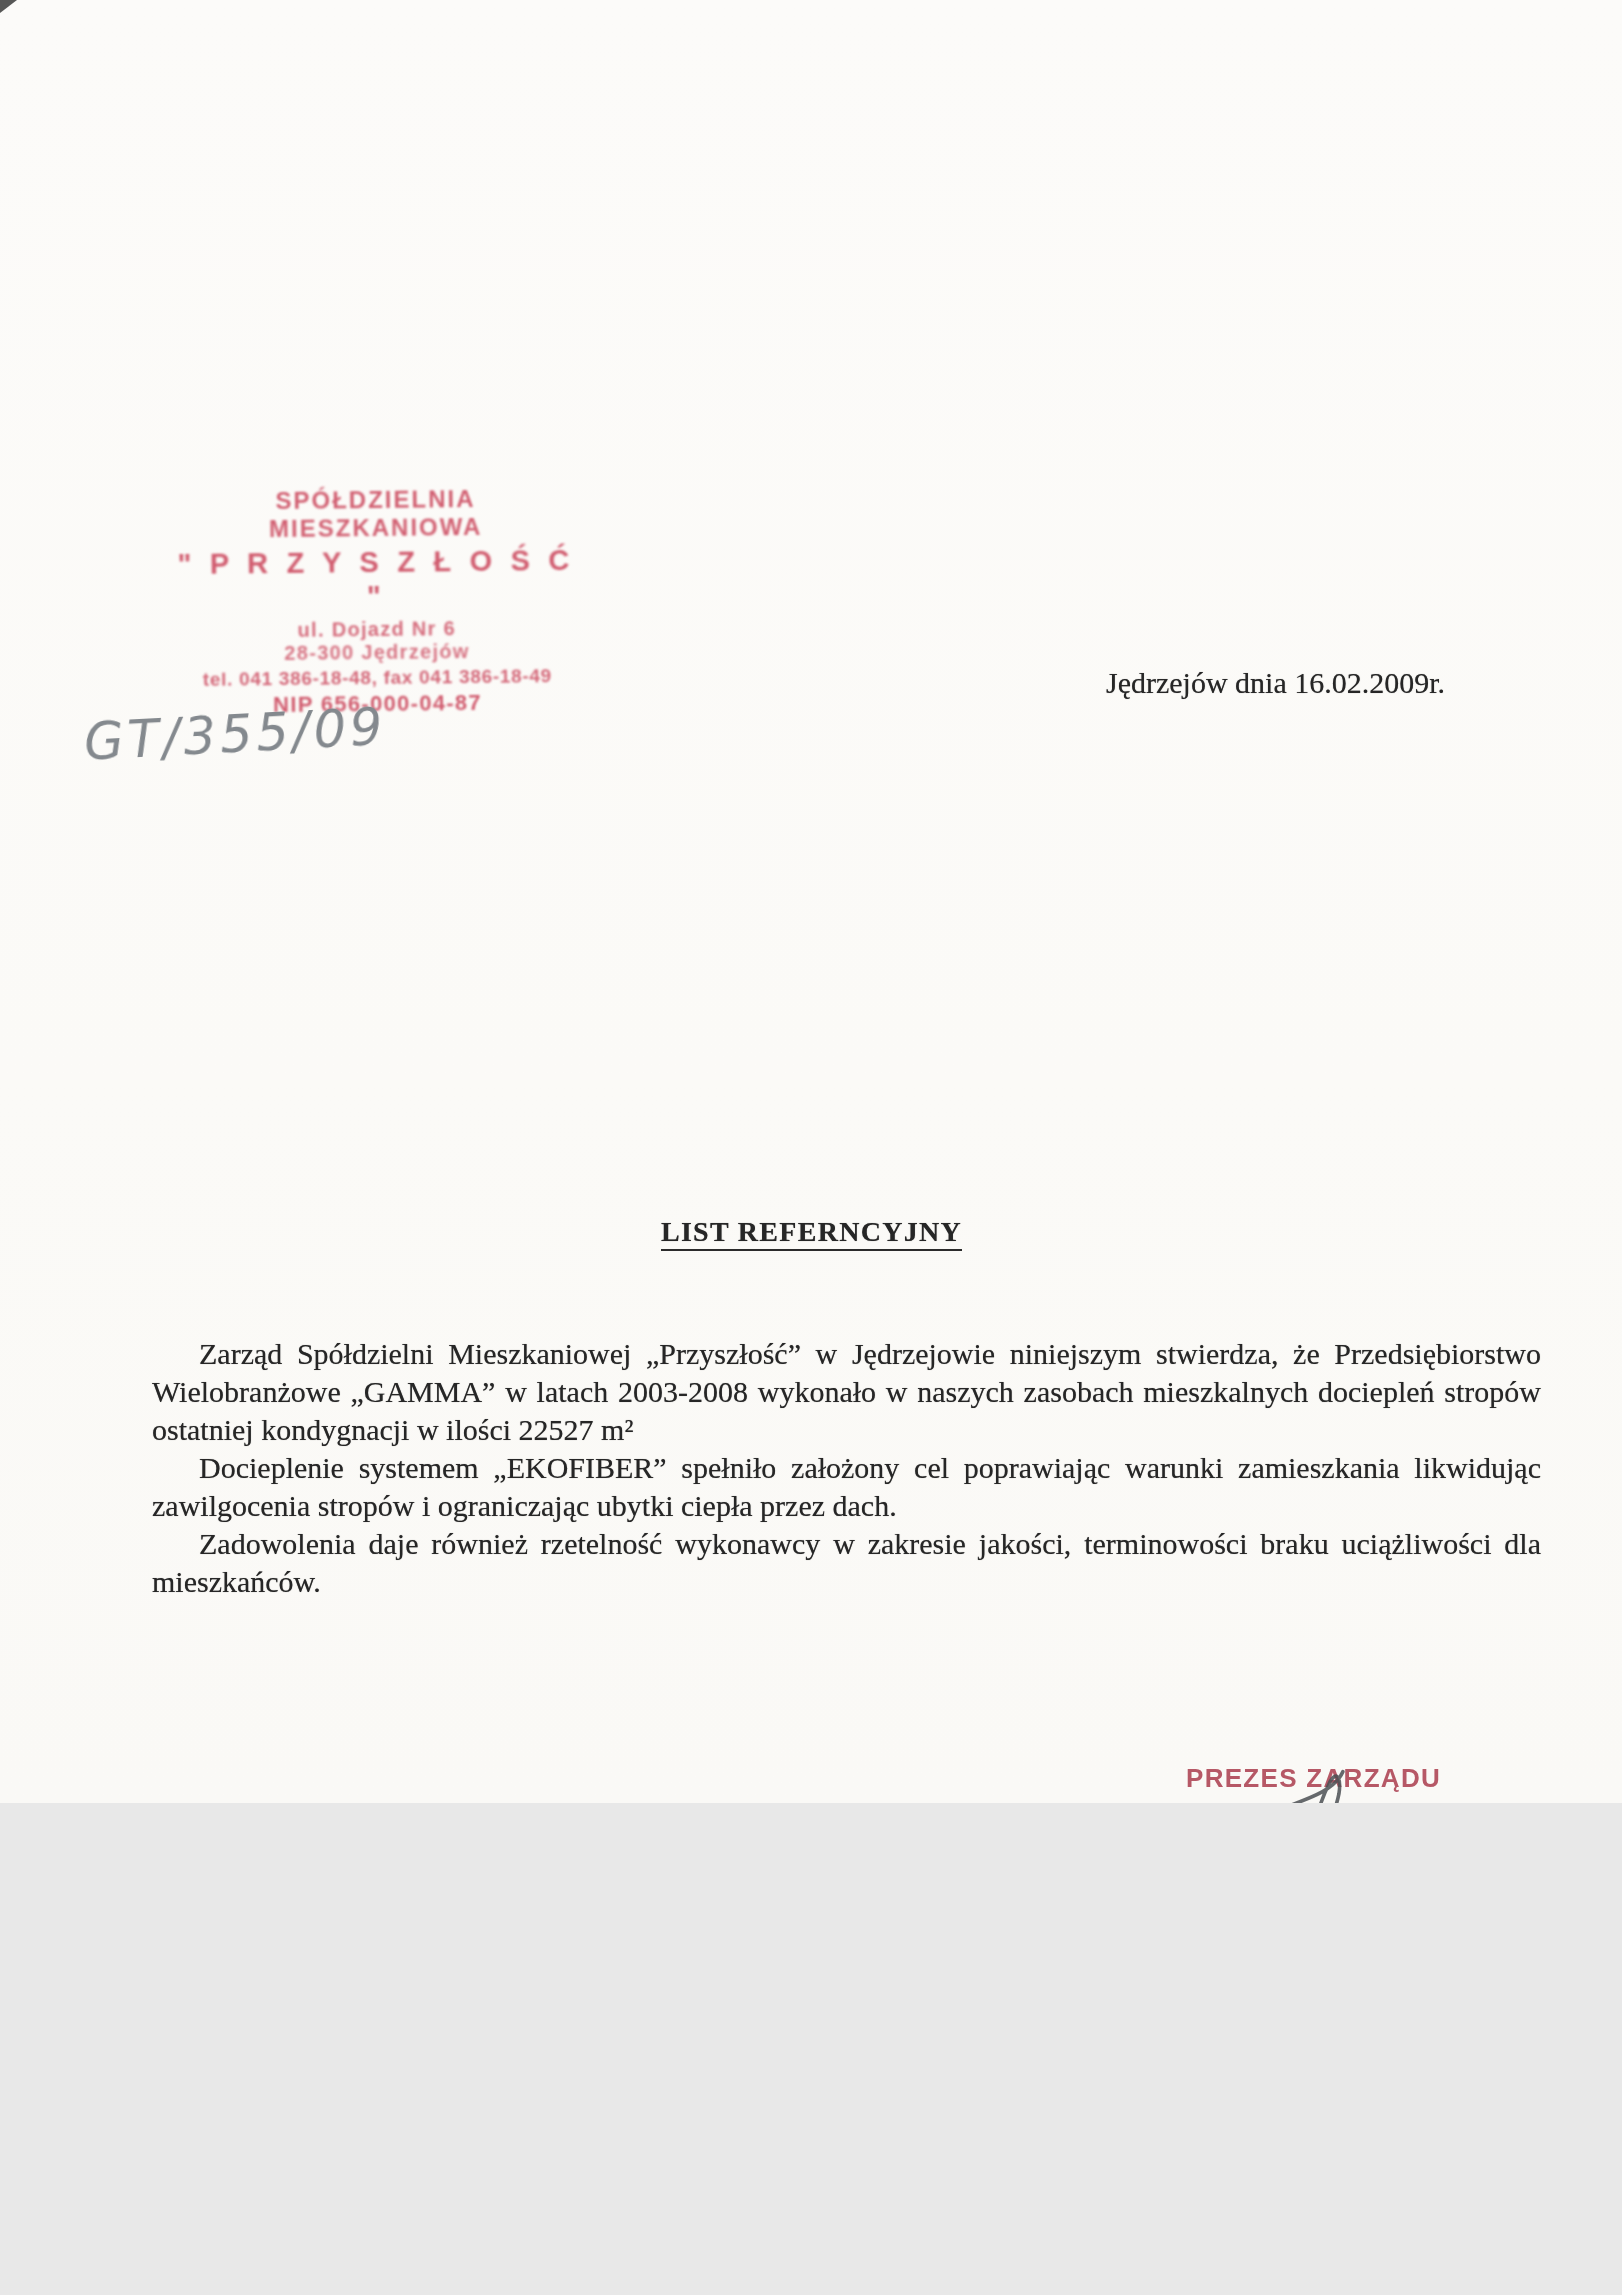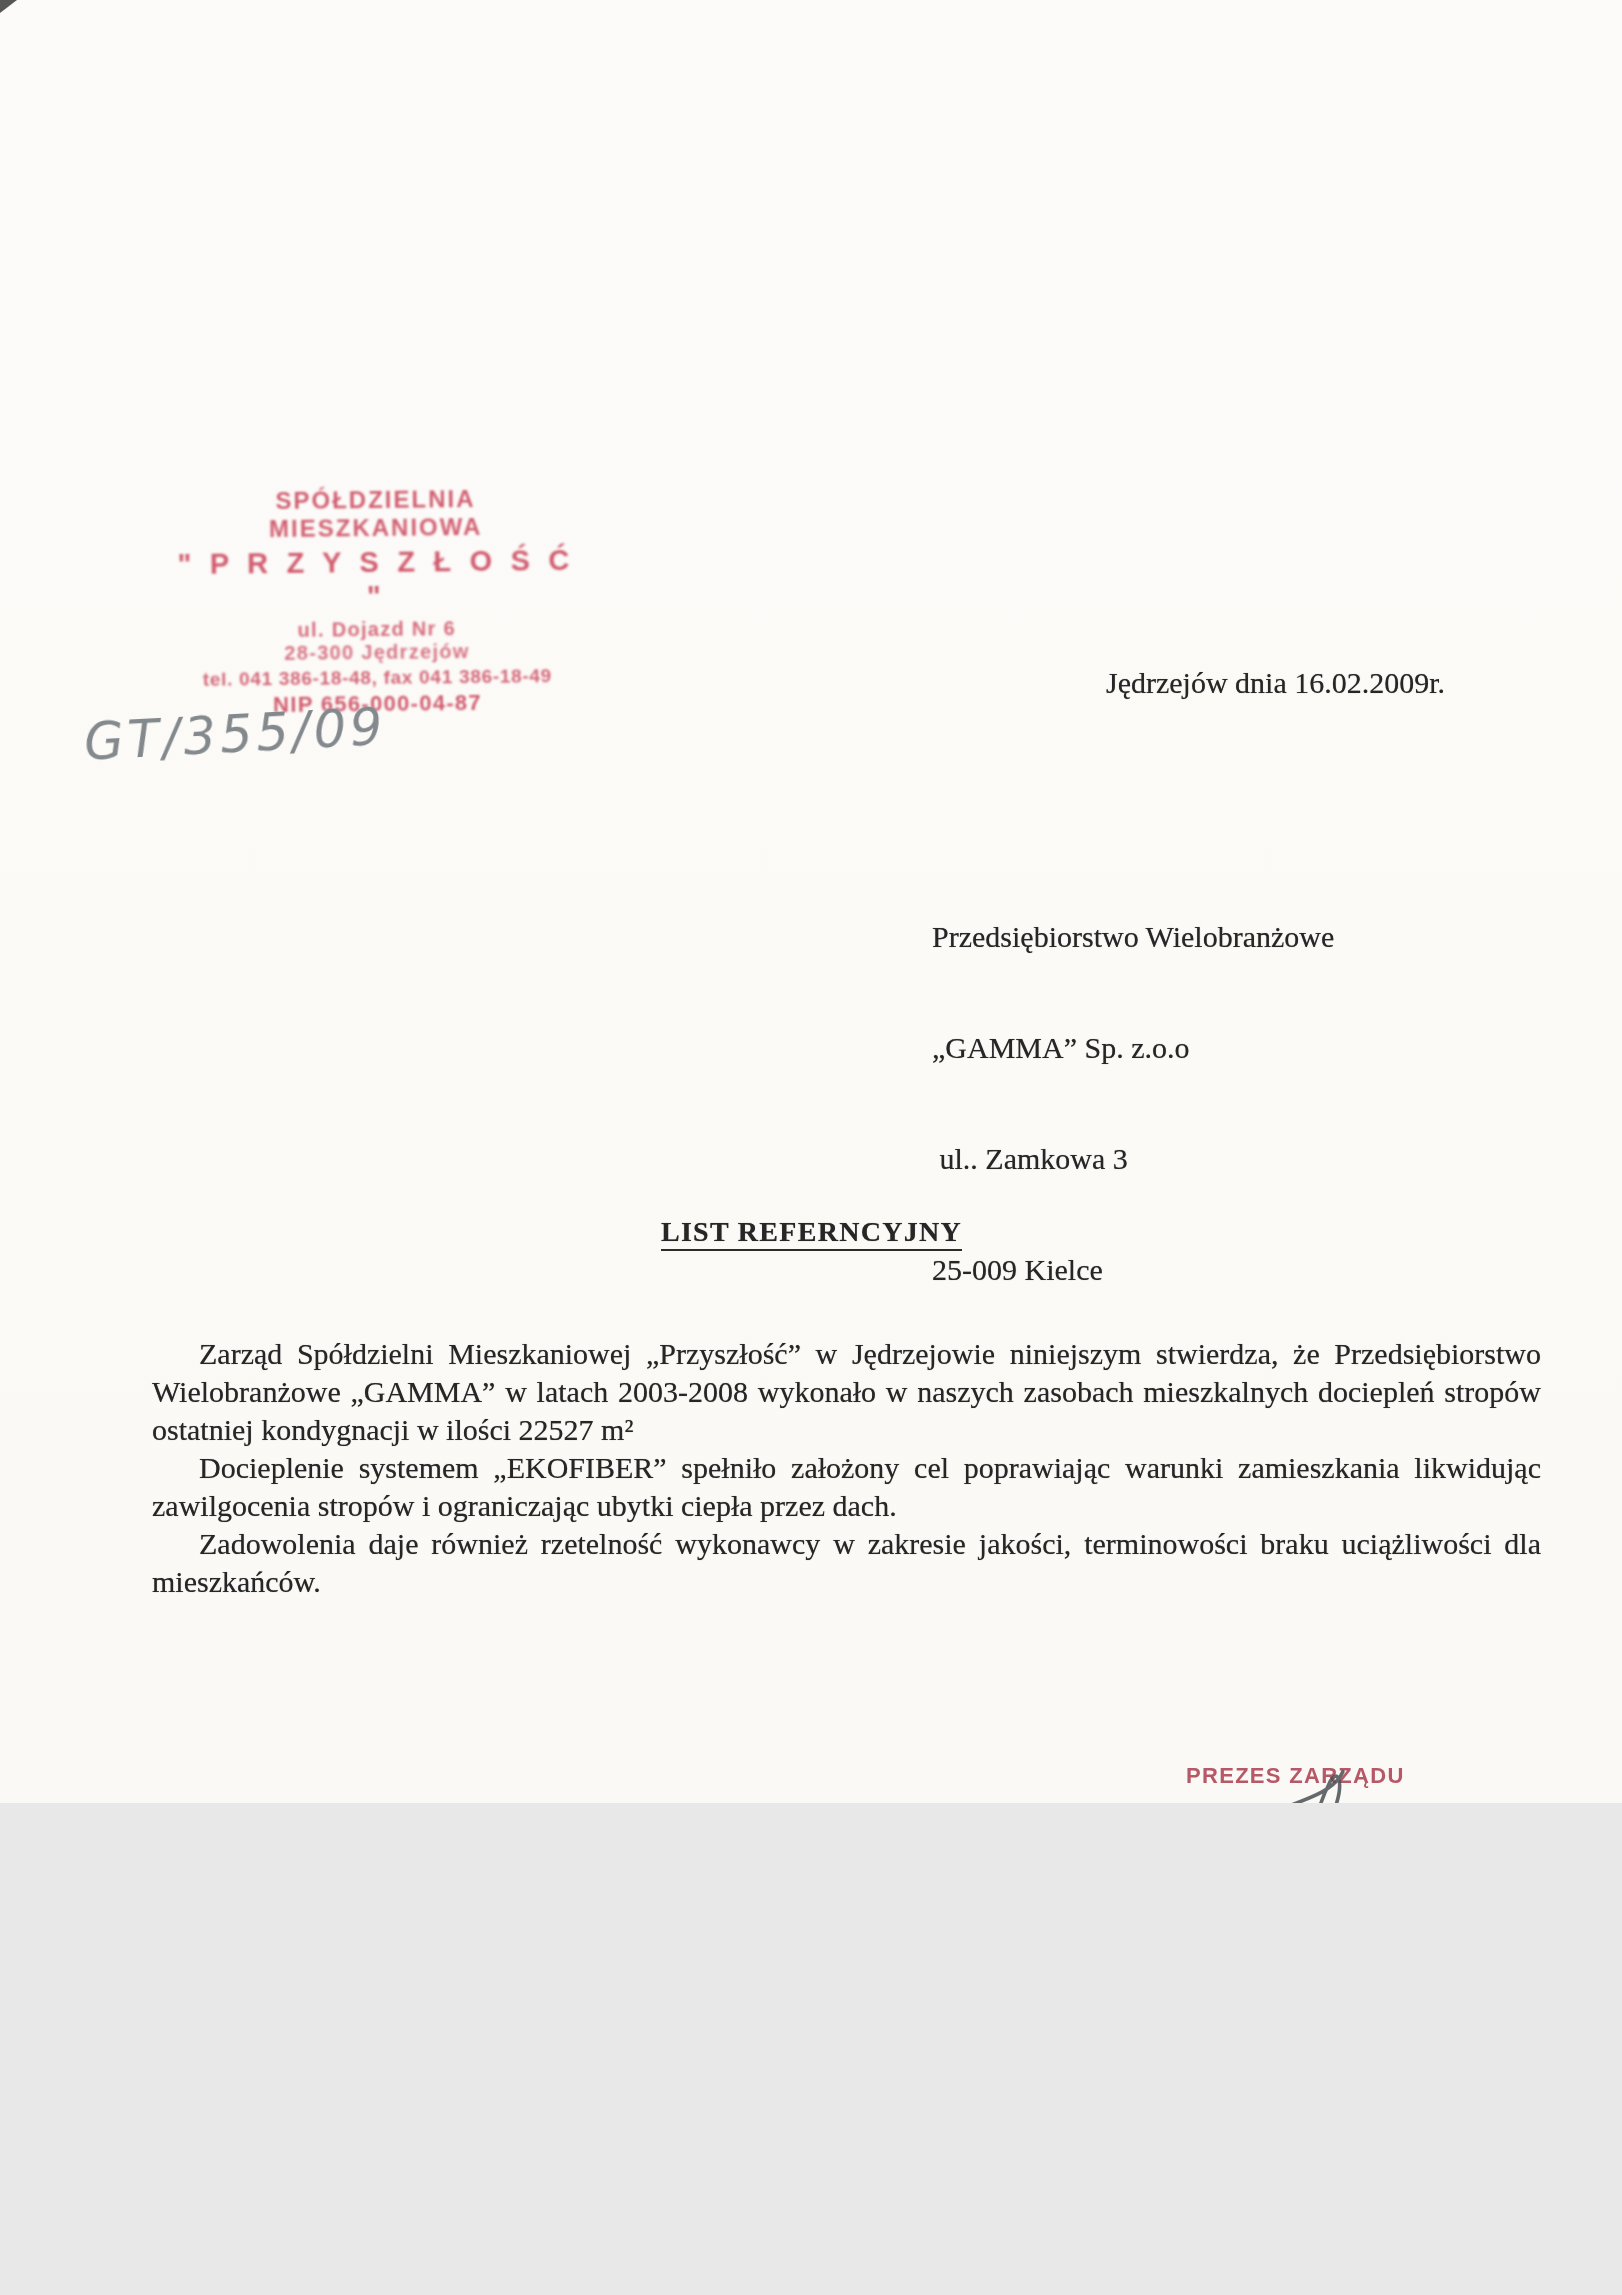--- a/index.html
+++ b/index.html
@@ -162,12 +162,6 @@
 
   <div class="dateline typed">Jędrzejów dnia 16.02.2009r.</div>
 
-  <div class="recipient typed">
-    <div>Przedsiębiorstwo Wielobranżowe</div>
-    <div>„GAMMA” Sp. z.o.o</div>
-    <div> ul.. Zamkowa 3</div>
-    <div>25-009 Kielce</div>
-  </div>
 
   <div class="doc-title typed">
     <span>LIST REFERNCYJNY</span>

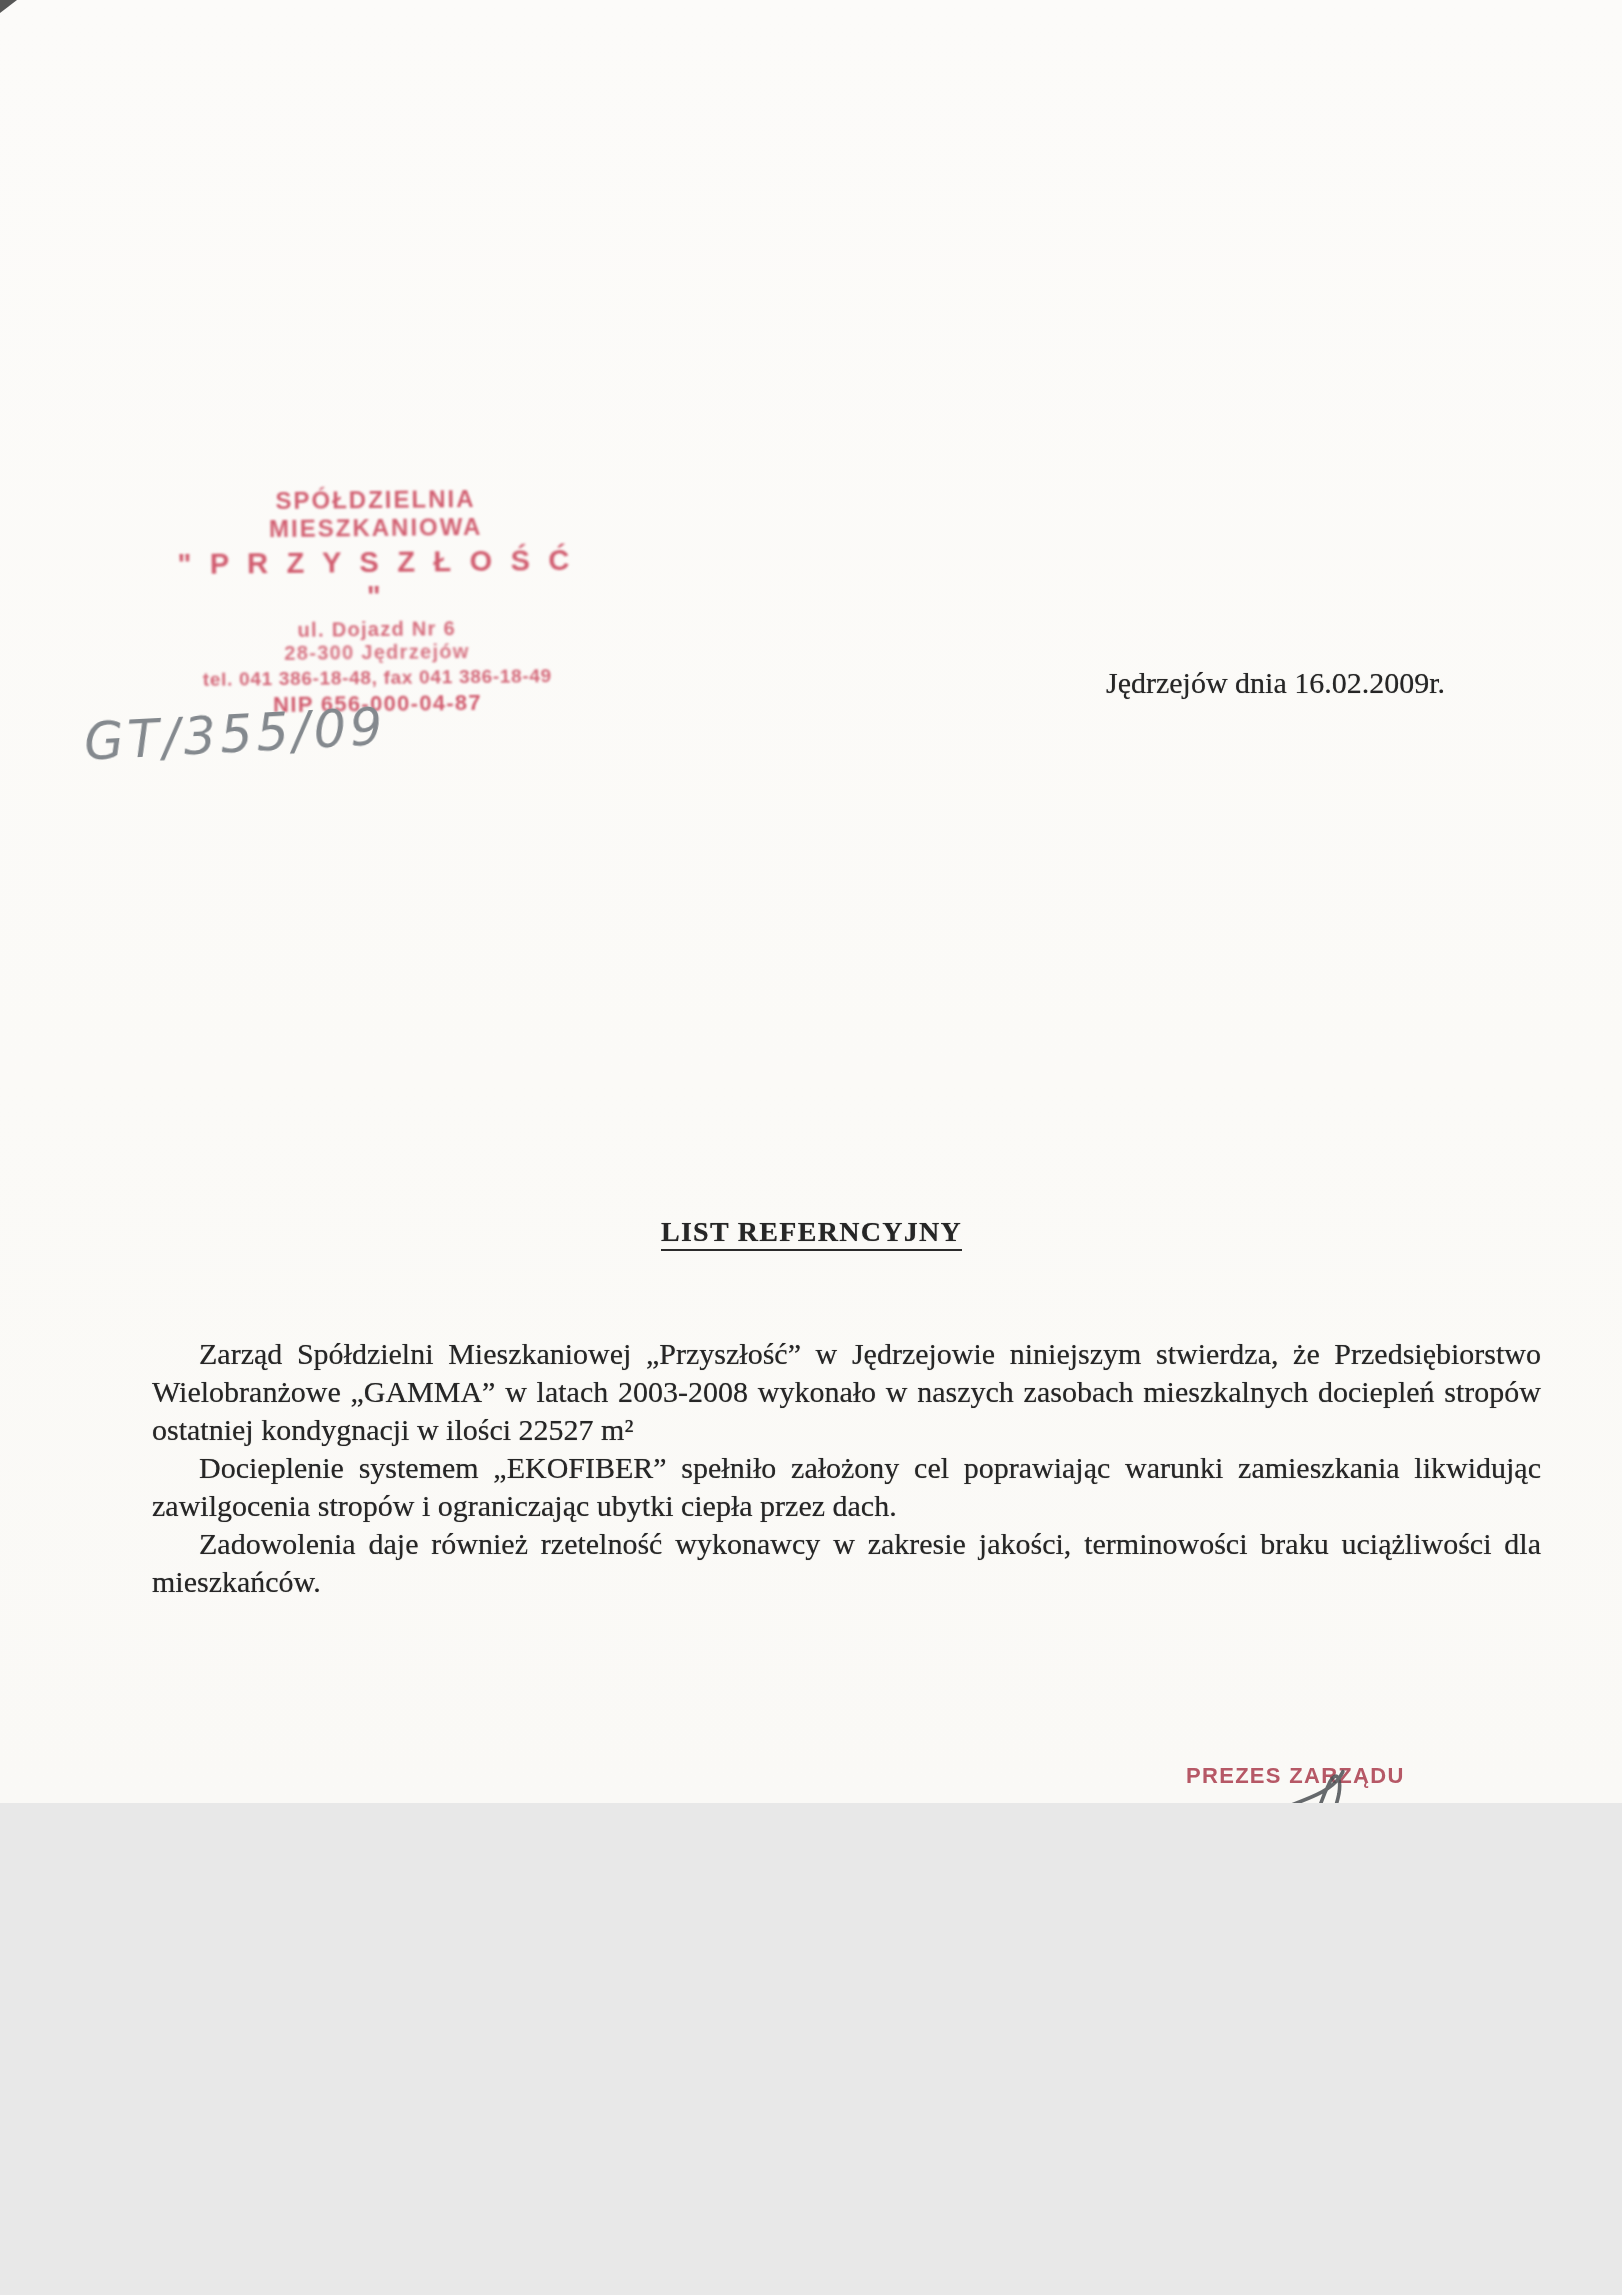--- a/index.html
+++ b/index.html
@@ -117,7 +117,7 @@
     left: 1186px;
     top: 1763px;
     font-family: "Liberation Sans", sans-serif;
-    font-size: 22px;
+    font-size: 26px;
     font-weight: 700;
     letter-spacing: 1.3px;
     color: #b65866;

